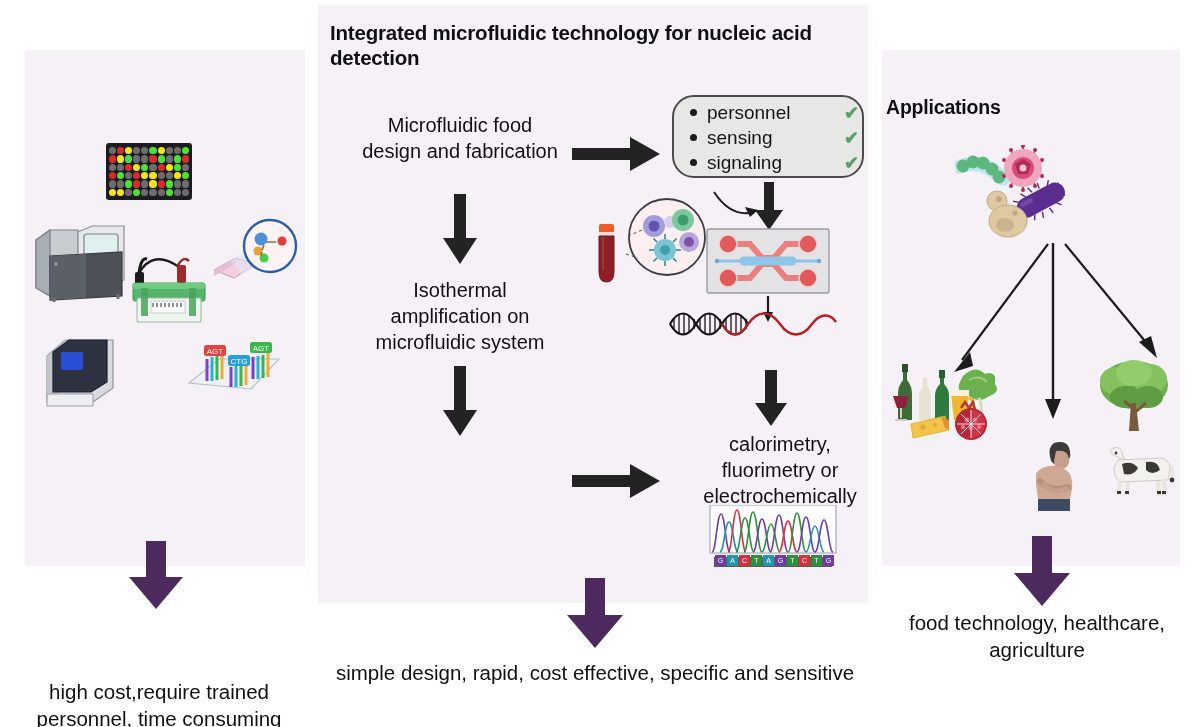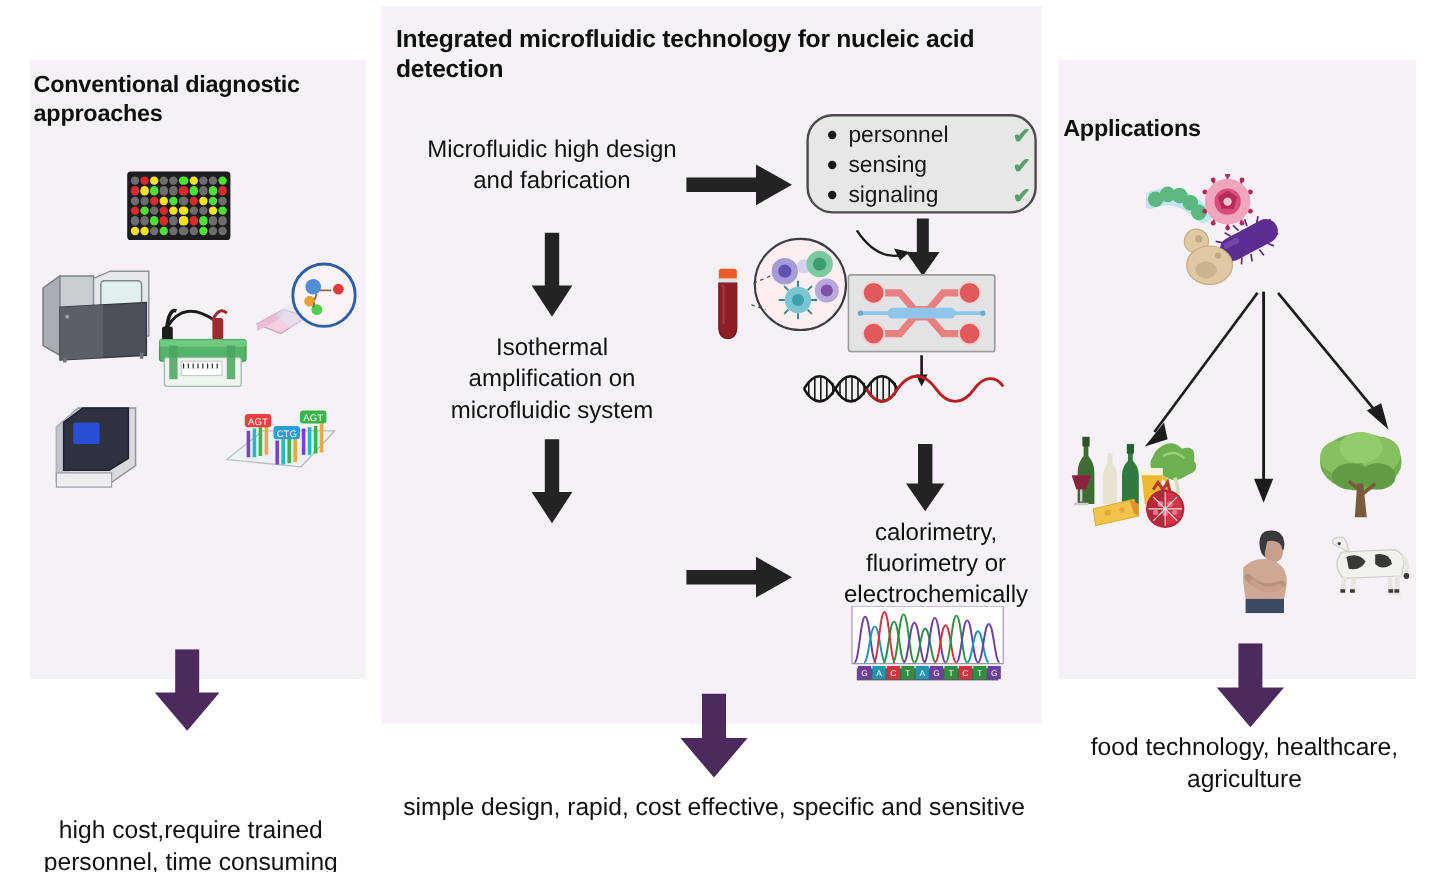--- a/index.html
+++ b/index.html
@@ -127,7 +127,6 @@
   <div class="panel" id="panel-center"></div>
   <div class="panel" id="panel-right"></div>
 
-  <div class="panel-title" id="title-left">Conventional diagnostic approaches</div>
   <div class="panel-title" id="title-center">Integrated microfluidic technology for nucleic acid detection</div>
   <div class="panel-title" id="title-right">Applications</div>
 

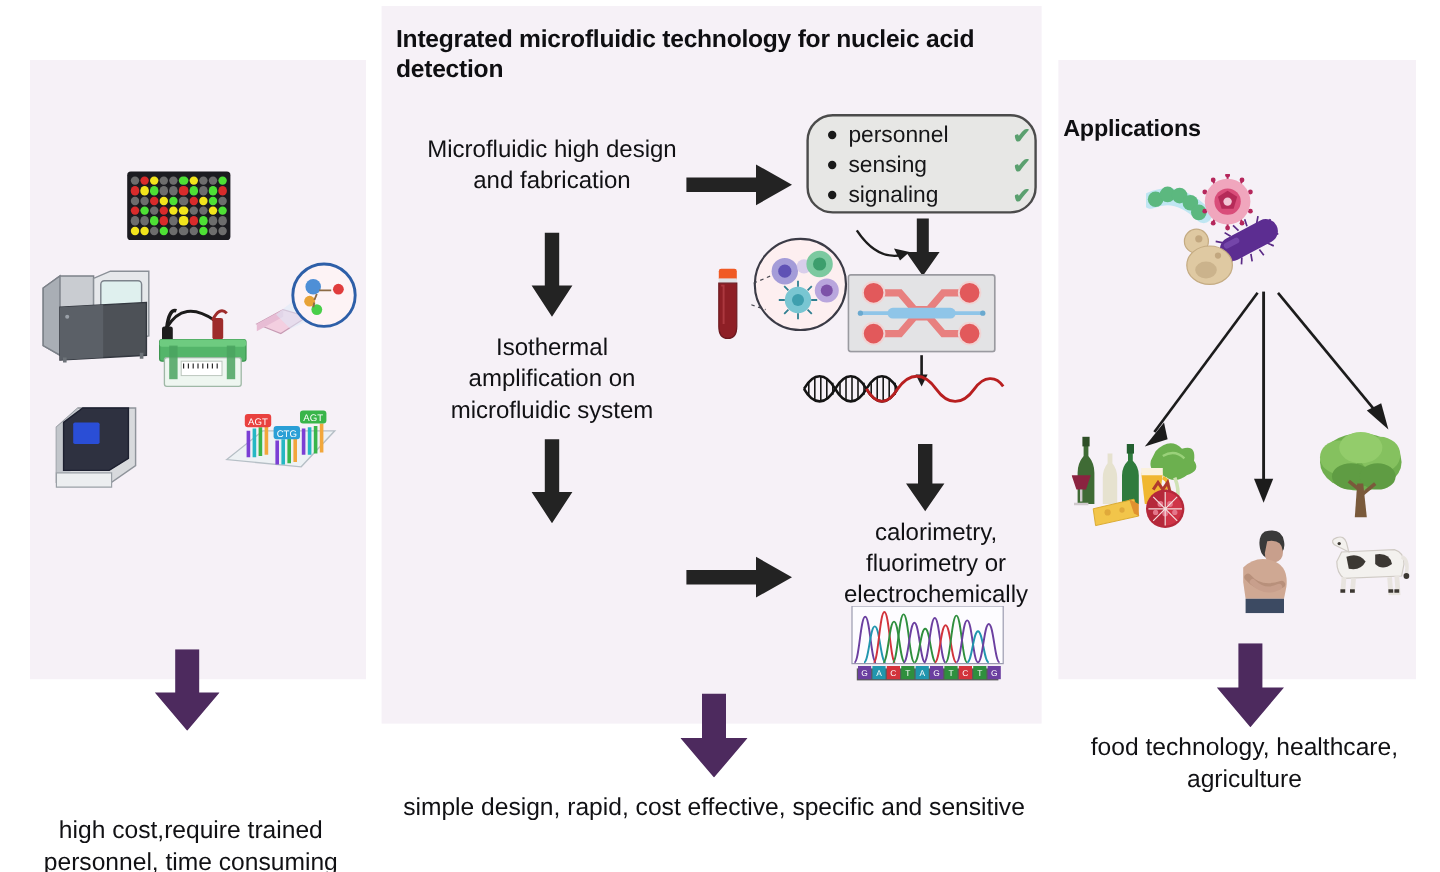--- a/index.html
+++ b/index.html
@@ -286,7 +286,7 @@
     </svg>
   </div>
 
-  <div class="flow-text" id="flow-chip">Microfluidic high design and fabrication</div>
+  <div class="flow-text" id="flow-chip">Microfluidic food design and fabrication</div>
   <div class="flow-text" id="flow-iso">Isothermal amplification on microfluidic system</div>
   <div class="flow-text" id="flow-readout">calorimetry, fluorimetry or electrochemically</div>
 

